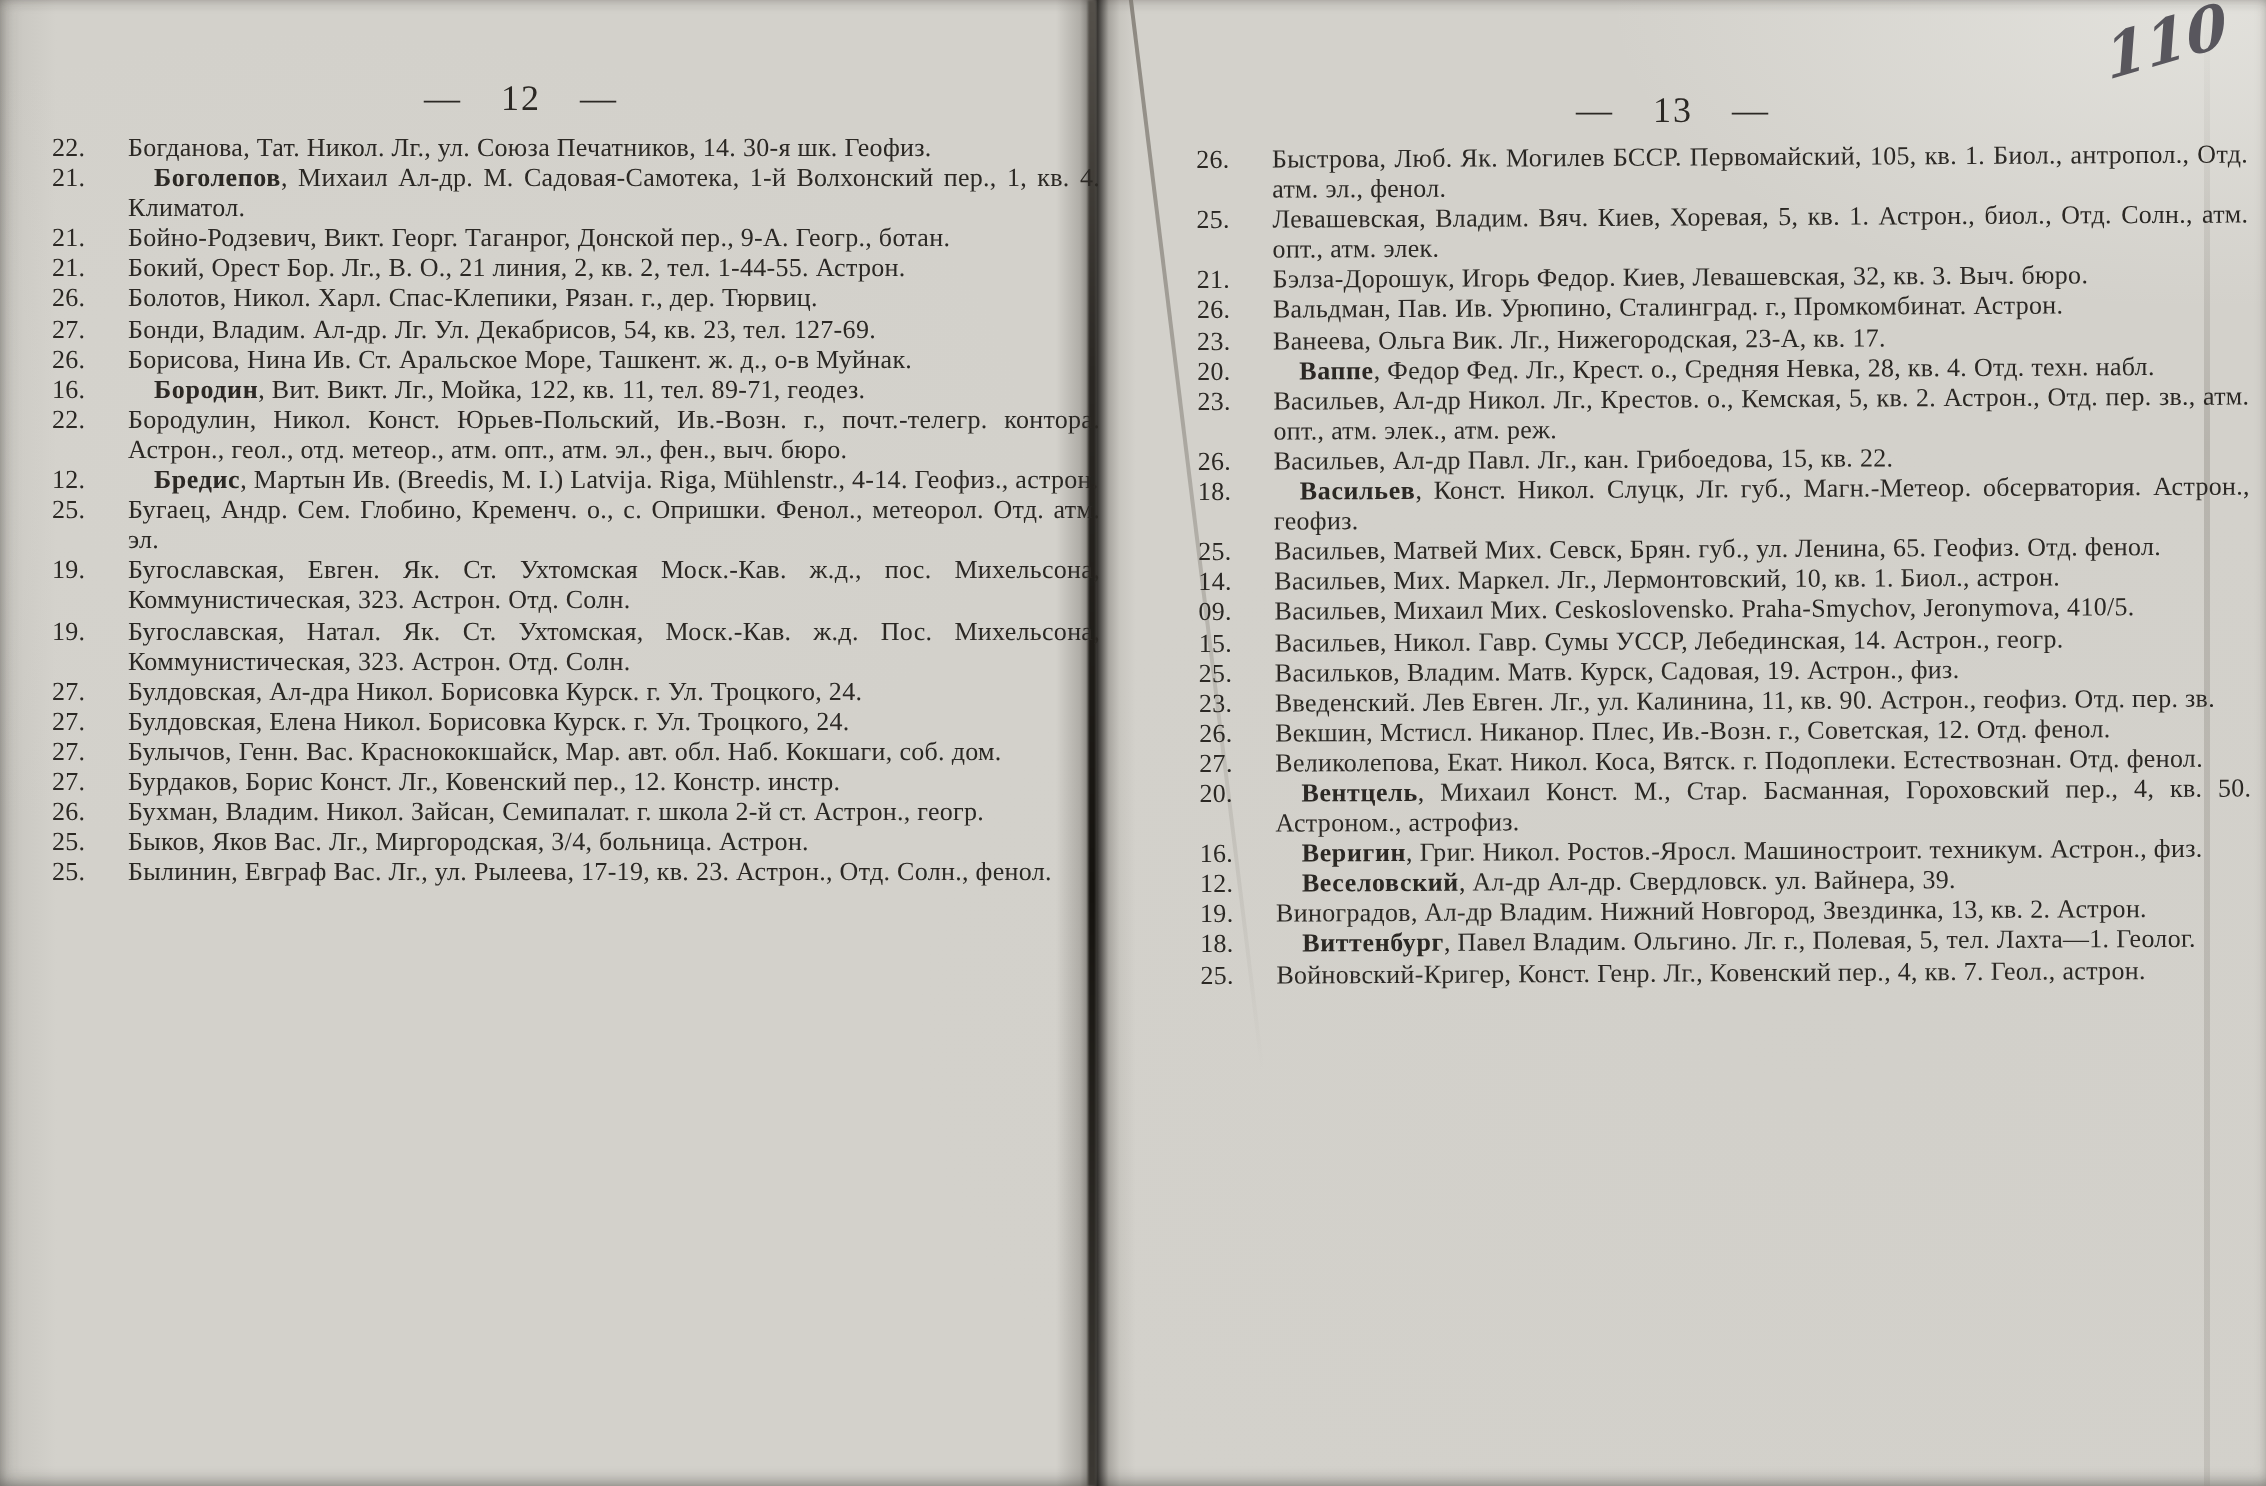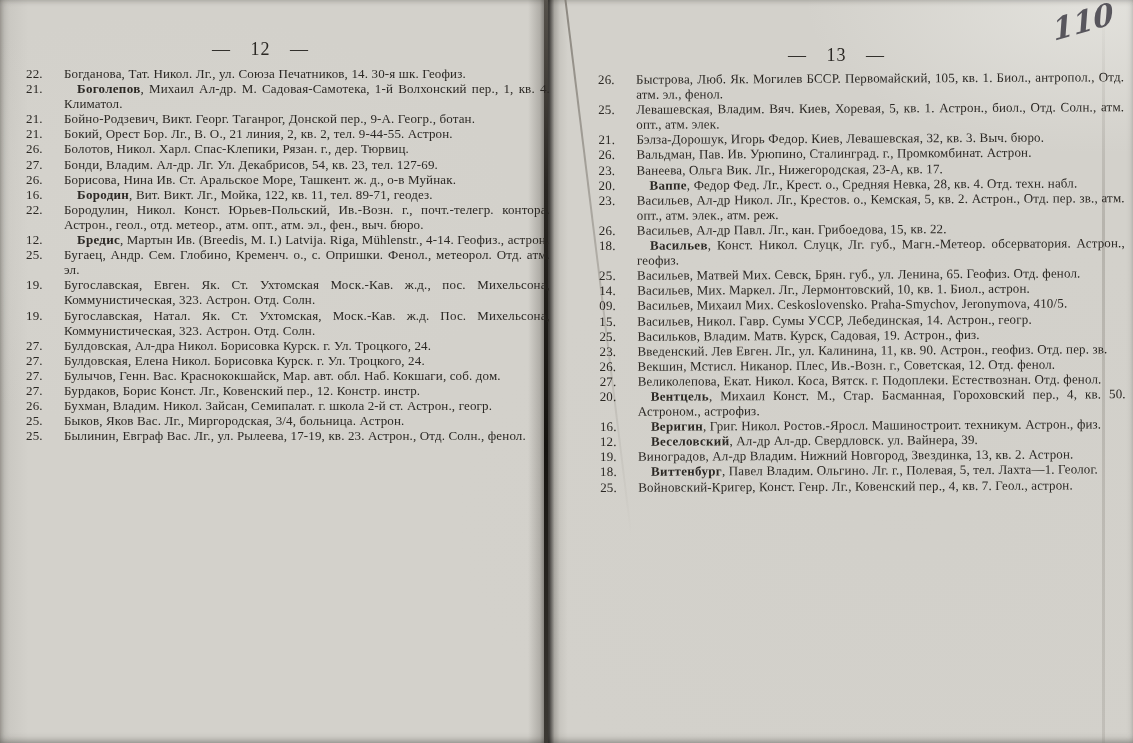--- a/index.html
+++ b/index.html
@@ -98,7 +98,7 @@
 
   <div class="entry"><span class="num">21.</span><span class="surname">Бойно-Родзевич</span><span class="details">, Викт. Георг. Таганрог, Донской пер., 9-А. Геогр., ботан.</span></div>
 
-  <div class="entry"><span class="num">21.</span><span class="surname">Бокий</span><span class="details">, Орест Бор. Лг., В. О., 21 линия, 2, кв. 2, тел. 9-44-55. Астрон.</span></div>
+  <div class="entry"><span class="num">21.</span><span class="surname">Бокий</span><span class="details">, Орест Бор. Лг., В. О., 21 линия, 2, кв. 2, тел. 1-44-55. Астрон.</span></div>
 
   <div class="entry"><span class="num">26.</span><span class="surname">Болотов</span><span class="details">, Никол. Харл. Спас-Клепики, Рязан. г., дер. Тюрвиц.</span></div>
 

